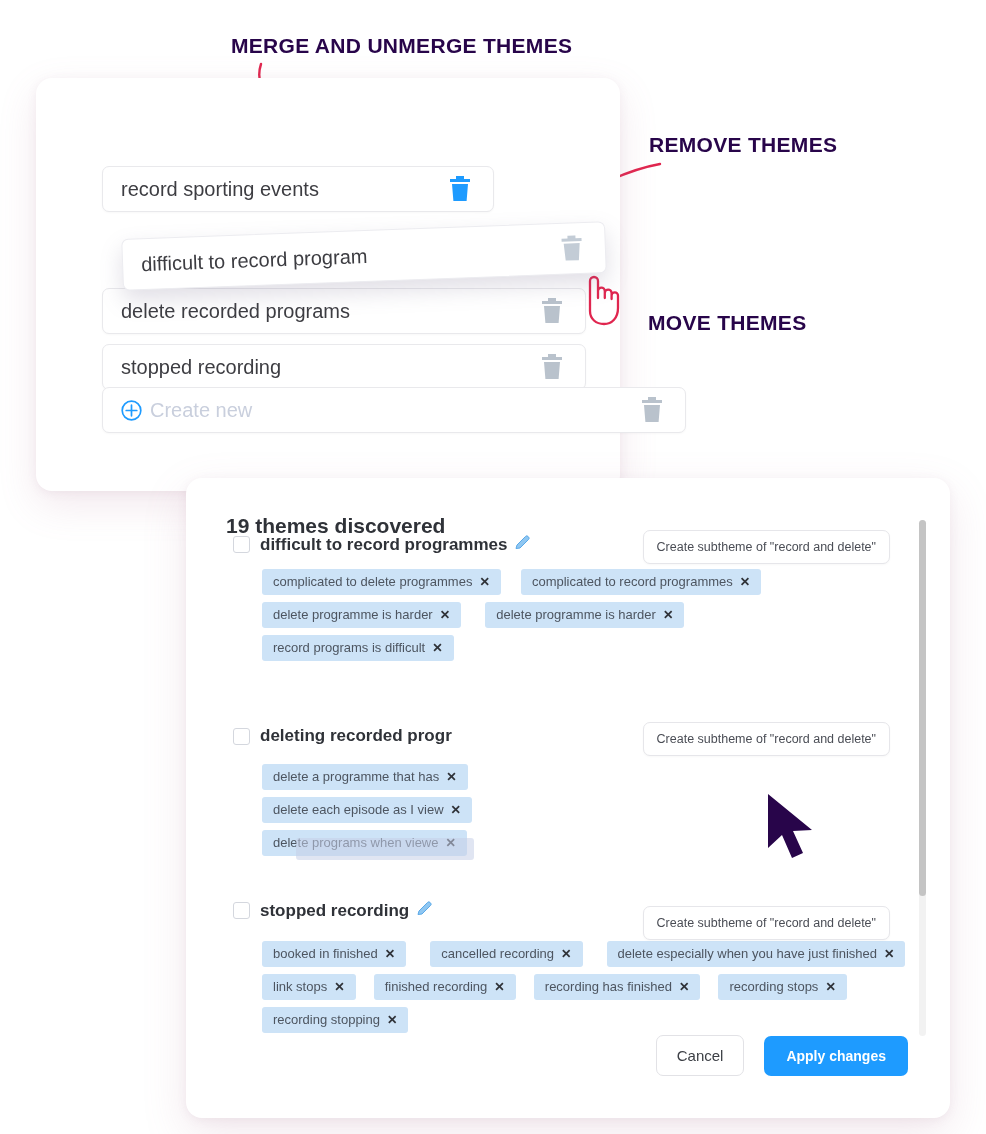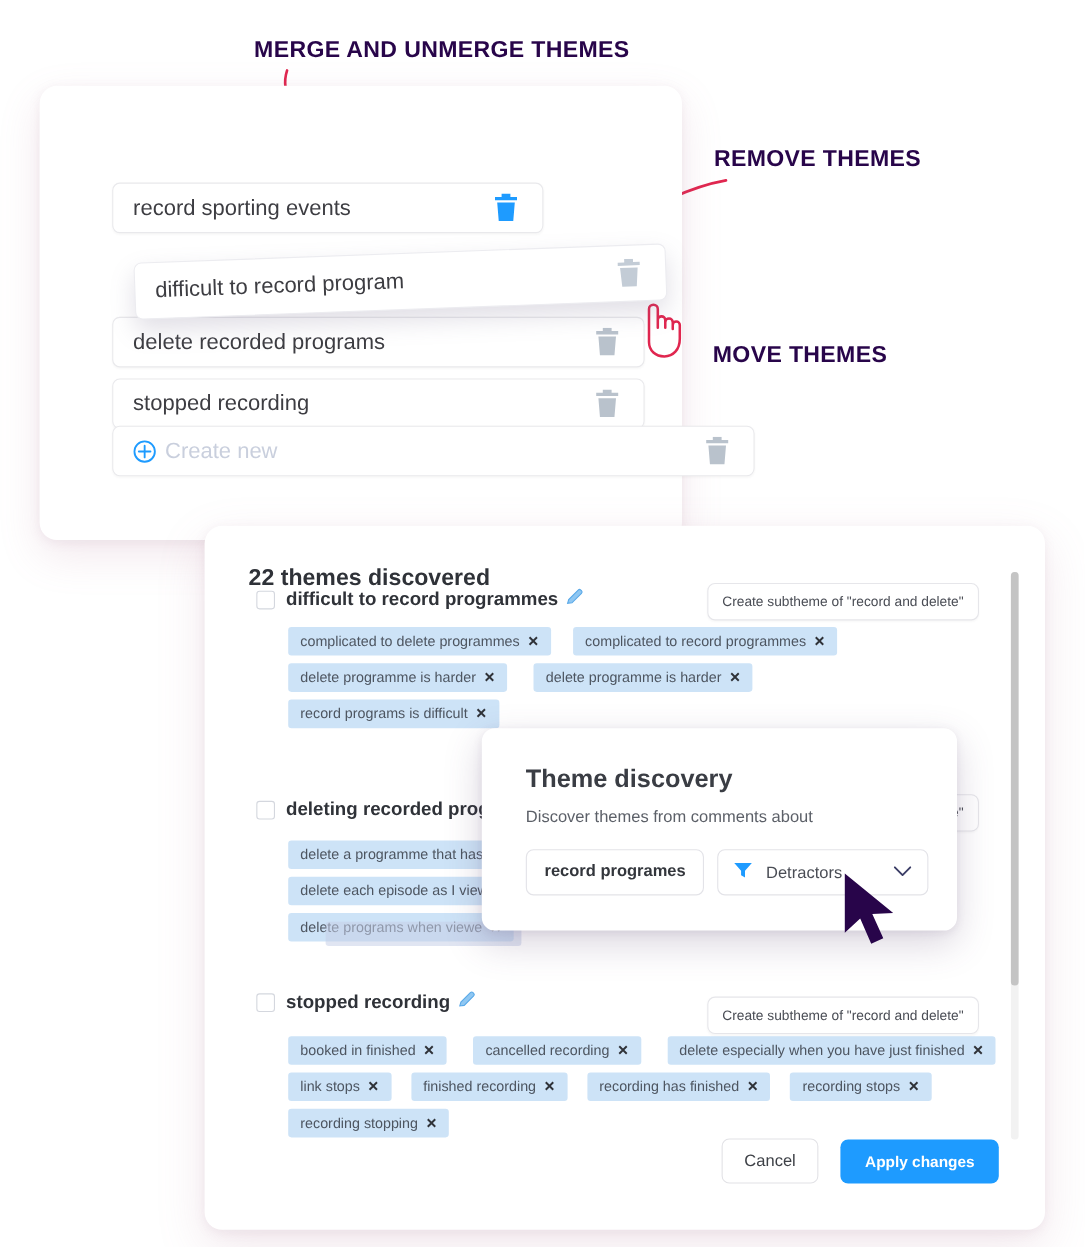--- a/index.html
+++ b/index.html
@@ -226,7 +226,7 @@
 
   <div id="bottom-panel">
 
-    <div id="panel-title">22 themes discovered</div>
+    <div id="panel-title">19 themes discovered</div>
 
     <div class="theme-block" style="top:56px;">
       <div class="theme-head">

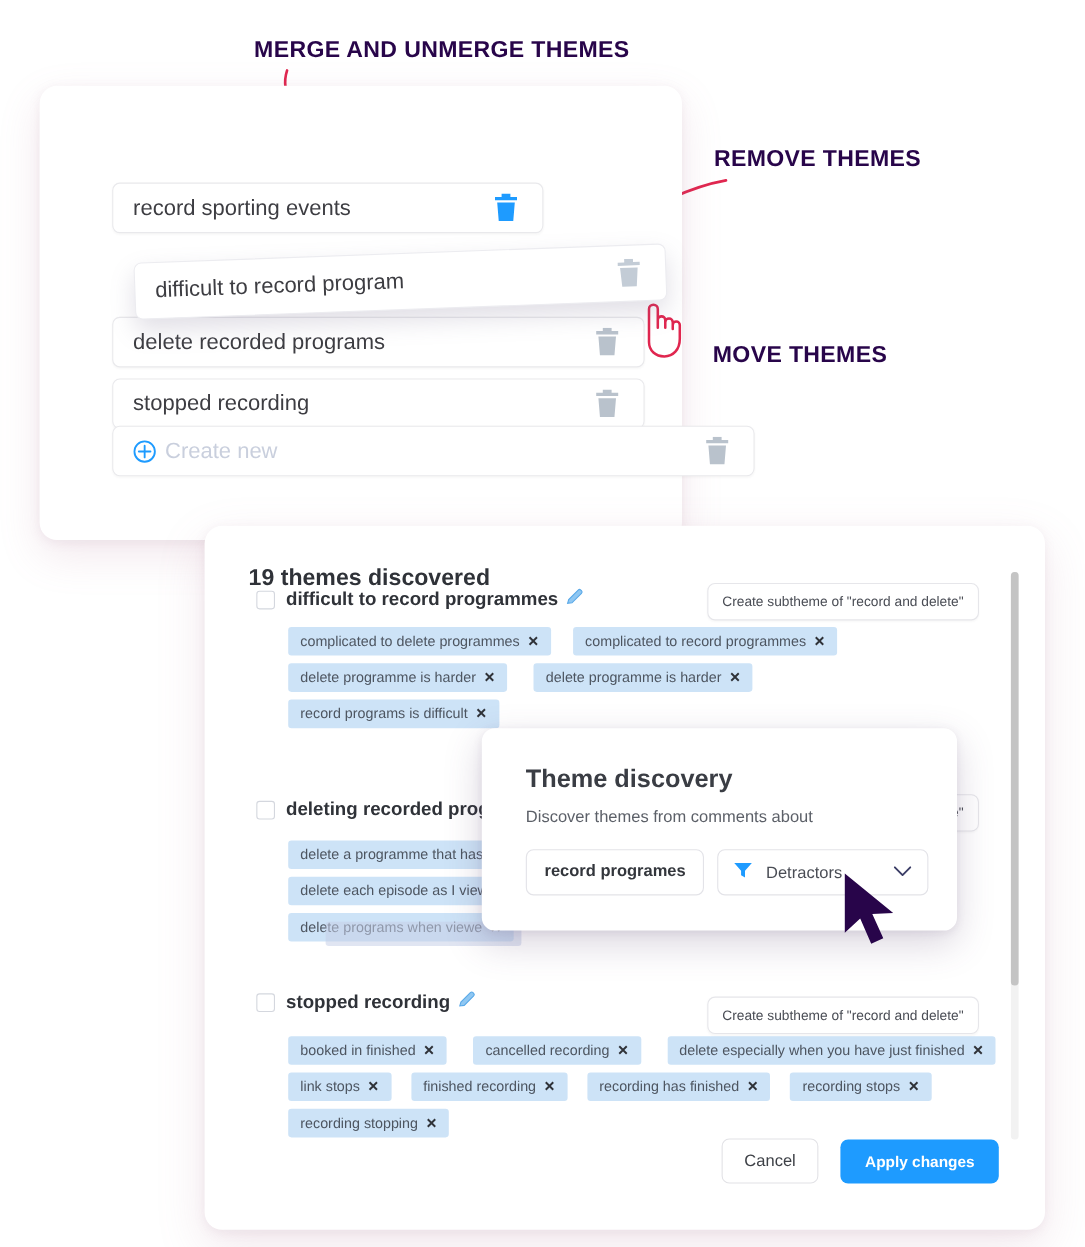--- a/index.html
+++ b/index.html
@@ -362,26 +362,6 @@
 
   <div class="hidden-tag-strip"></div>
 
-  <div id="modal">
-    <div id="modal-title">Theme discovery</div>
-    <div id="modal-sub">Discover themes from comments about</div>
-    <div id="modal-controls">
-      <div id="topic-chip">record programes</div>
-      <div id="segment-select">
-        <span>
-          <svg width="17" height="16" viewBox="0 0 17 16">
-              <path fill="#1e9bff" d="M0.5 1.5h16l-6.2 7v6.2l-3.6-2.1V8.5z"></path>
-            </svg>
-        </span>
-        <span class="lbl">Detractors</span>
-        <span>
-          <svg width="17" height="11" viewBox="0 0 17 11">
-              <path d="M1.5 1.5 L8.5 8.5 L15.5 1.5" fill="none" stroke="#3b3d66" stroke-width="1.7" stroke-linecap="round" stroke-linejoin="round"></path>
-            </svg>
-        </span>
-      </div>
-    </div>
-  </div>
 
   <div id="mouse-cursor">
     <svg width="58" height="74" viewBox="0 0 58 74">

